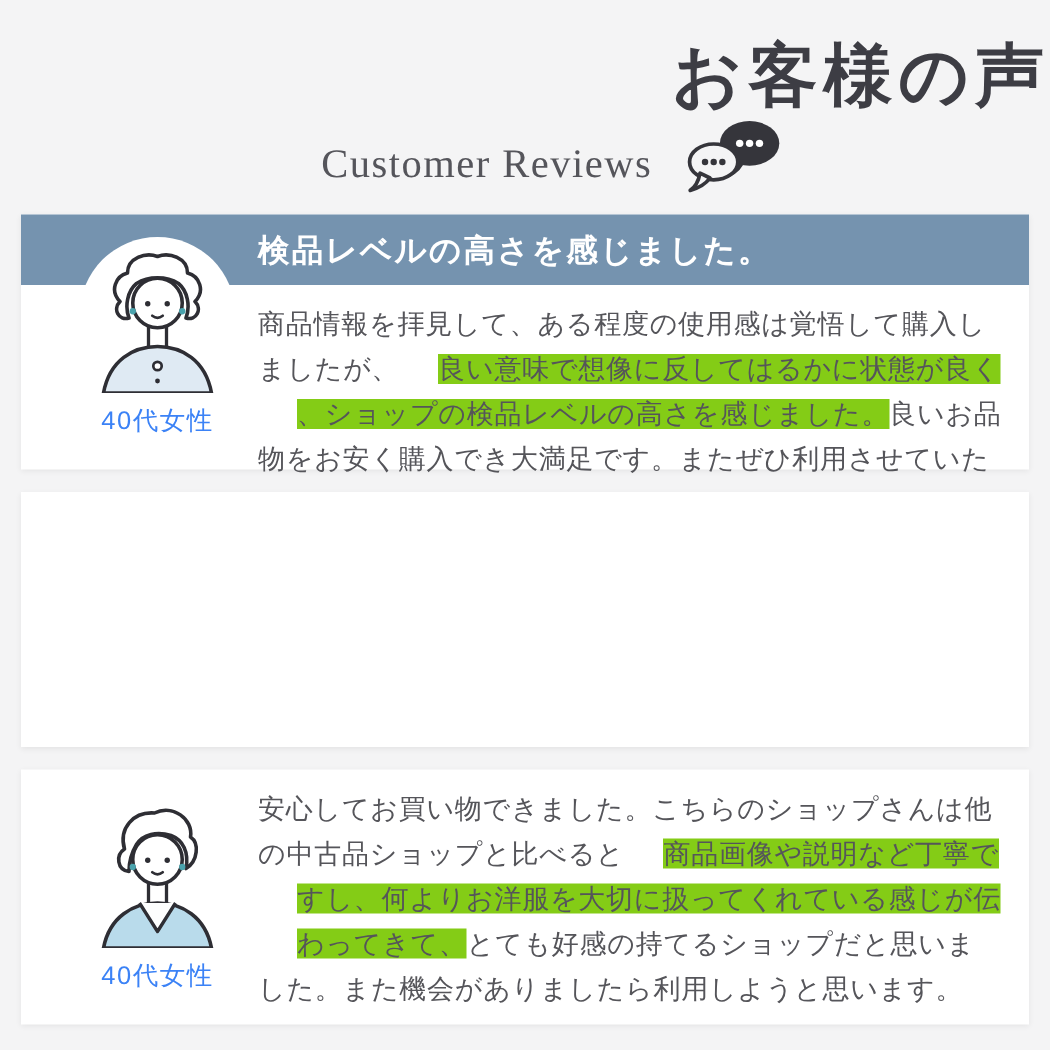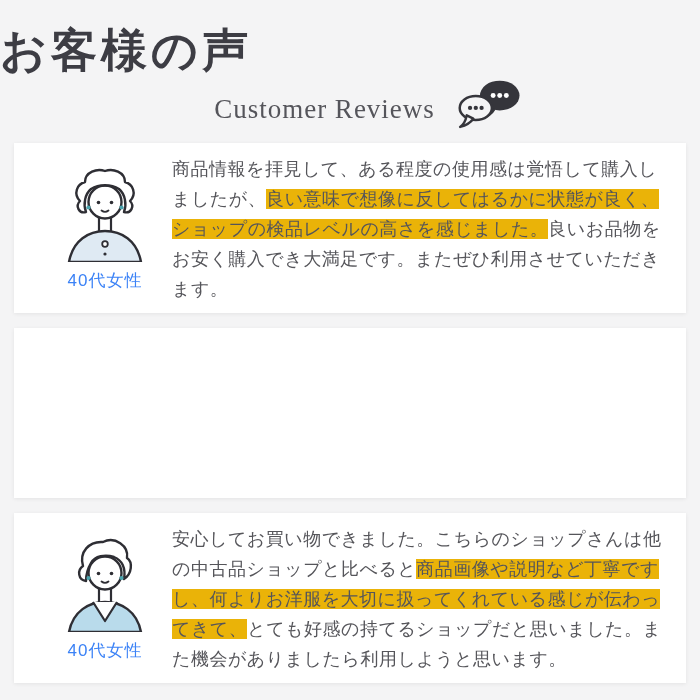--- a/index.html
+++ b/index.html
@@ -10,7 +10,7 @@
     -webkit-font-smoothing:antialiased;
   }
   
-  .masthead{height:143px;text-align:left;position:relative;}
+  .masthead{height:143px;text-align:right;position:relative;}
   .masthead h1{
     margin:0;padding-top:20px;
     font-family:"Liberation Serif","DejaVu Serif",serif;

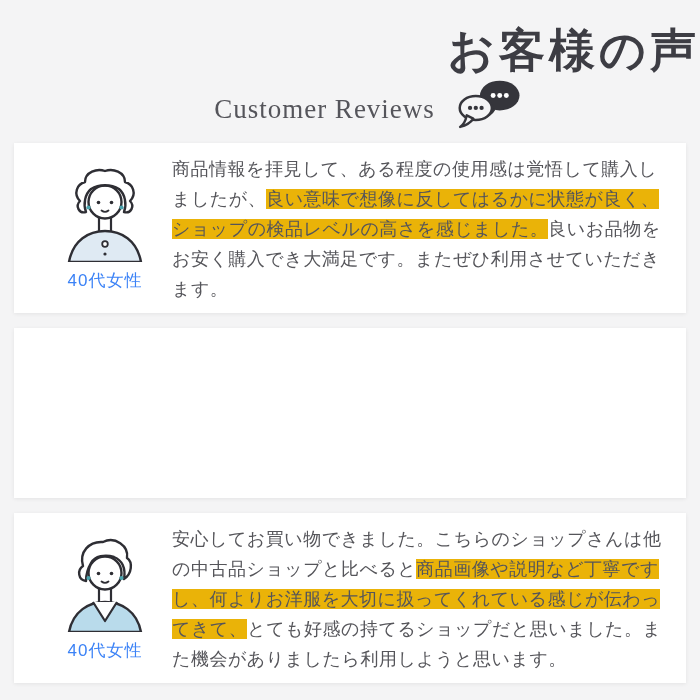--- a/index.html
+++ b/index.html
@@ -86,6 +86,9 @@
 </header>
 
 <section class="card">
+  <div class="card-header">
+    <h2>検品レベルの高さを感じました。</h2>
+  </div>
   <div class="card-body">
     <span>商品情報を拝見して、ある程度の使用感は覚悟して購入しましたが、</span><span class="hl">良い意味で想像に反してはるかに状態が良く、ショップの検品レベルの高さを感じました。</span><span>良いお品物をお安く購入でき大満足です。またぜひ利用させていただきます。</span>
   </div>

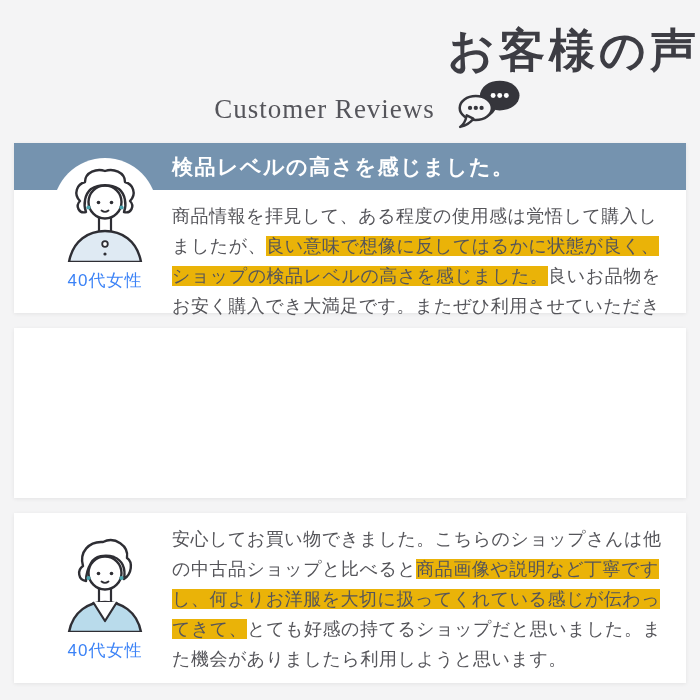--- a/index.html
+++ b/index.html
@@ -51,7 +51,7 @@
     word-break:break-all;line-break:anywhere;
     text-align:left;
   }
-  .hl{background:#eab308;box-decoration-break:clone;-webkit-box-decoration-break:clone;}
+  .hl{background:#84cc16;box-decoration-break:clone;margin-left:26px;-webkit-box-decoration-break:clone;}
   
   .avatar-wrap{
     position:absolute;left:25px;top:15px;width:132px;text-align:center;

